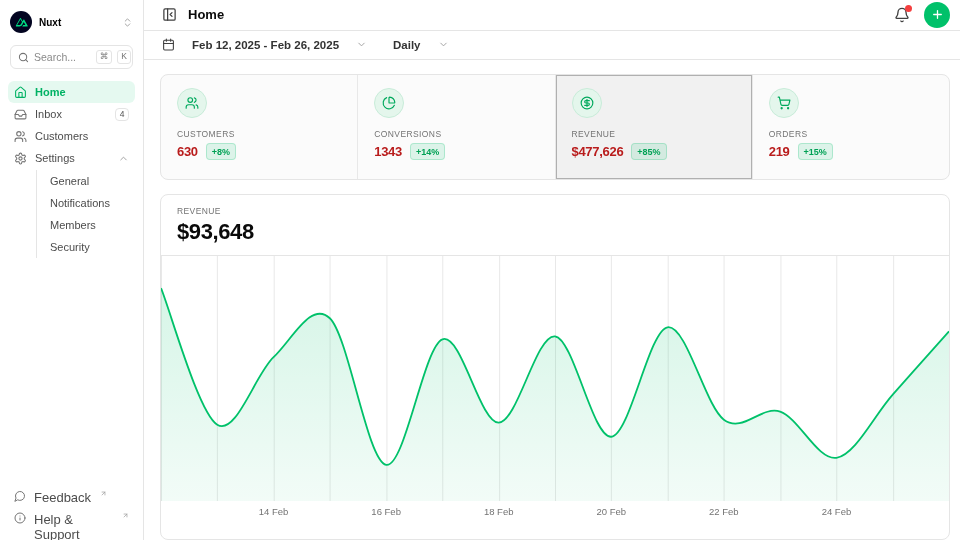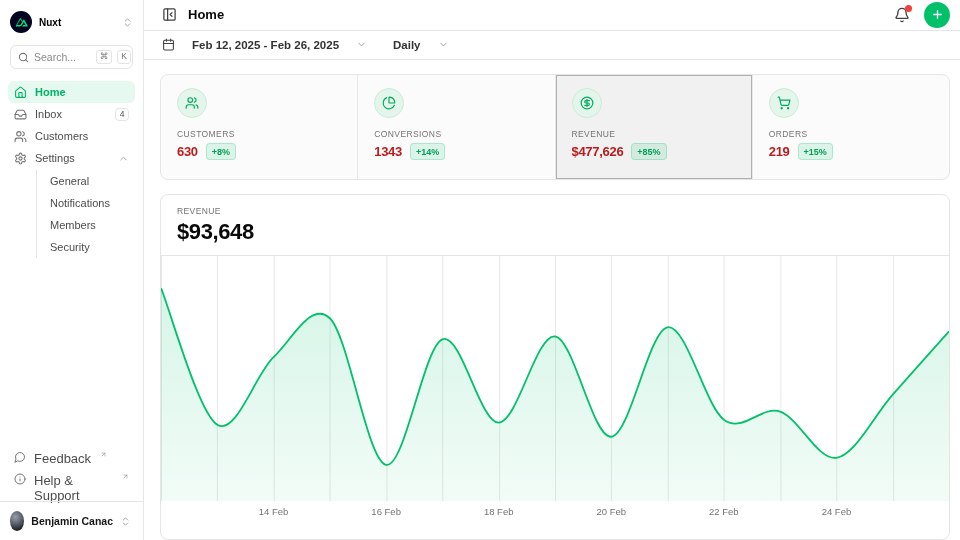--- a/index.html
+++ b/index.html
@@ -192,18 +192,6 @@
     </div>
   </div>
 
-  <div class="user-sec">
-    <div class="user-row">
-      <span class="avatar"></span>
-      <span class="user-name">Benjamin Canac</span>
-      <span class="chev-updown">
-        <svg width="11" height="11" viewBox="0 0 24 24" fill="none" stroke="currentColor" stroke-width="2" stroke-linecap="round" stroke-linejoin="round">
-            <path d="m7 15 5 5 5-5"></path>
-            <path d="m7 9 5-5 5 5"></path>
-          </svg>
-      </span>
-    </div>
-  </div>
 </aside>
 
 <main>

